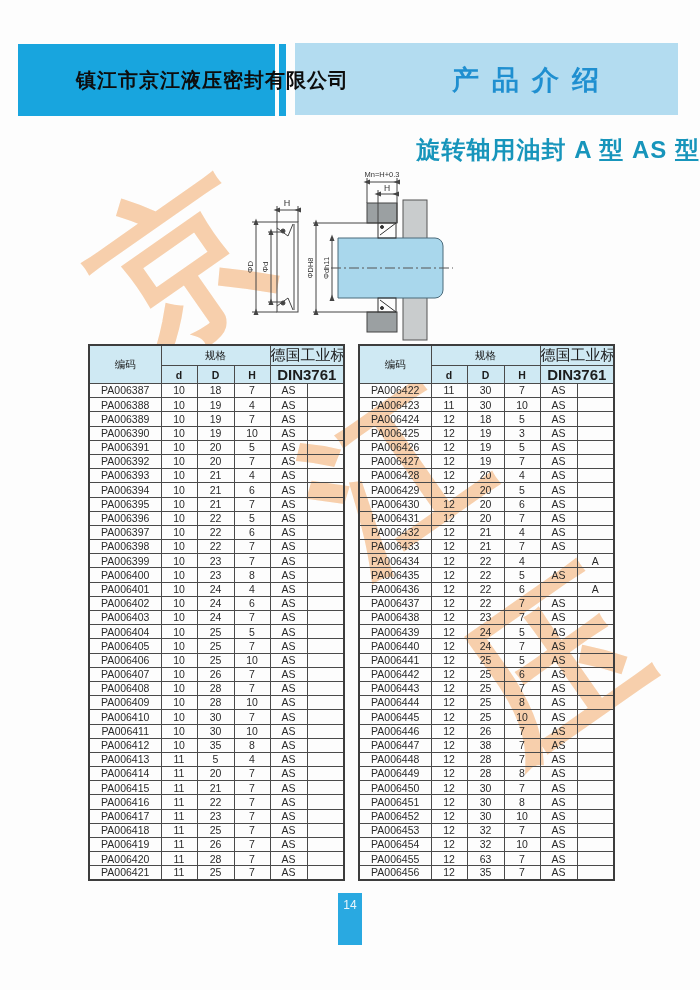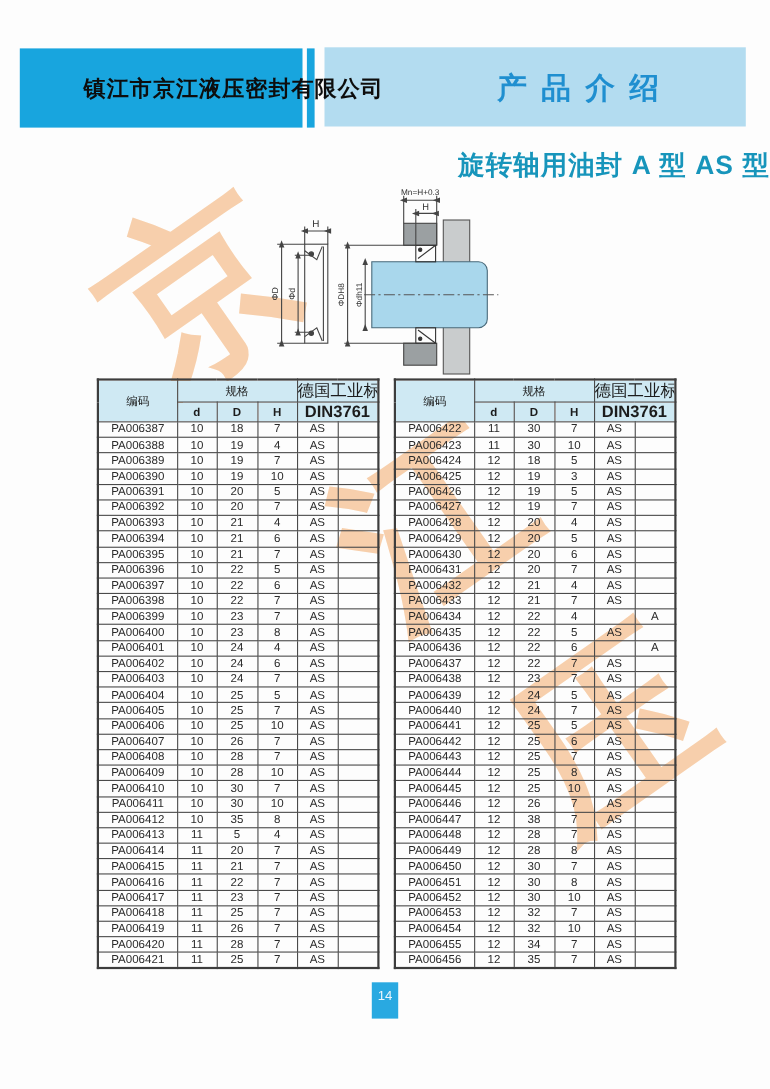--- a/index.html
+++ b/index.html
@@ -742,7 +742,7 @@
         <tr>
           <td>PA006455</td>
           <td>12</td>
-          <td>34</td>
+          <td>63</td>
           <td>7</td>
           <td>AS</td>
           <td></td>

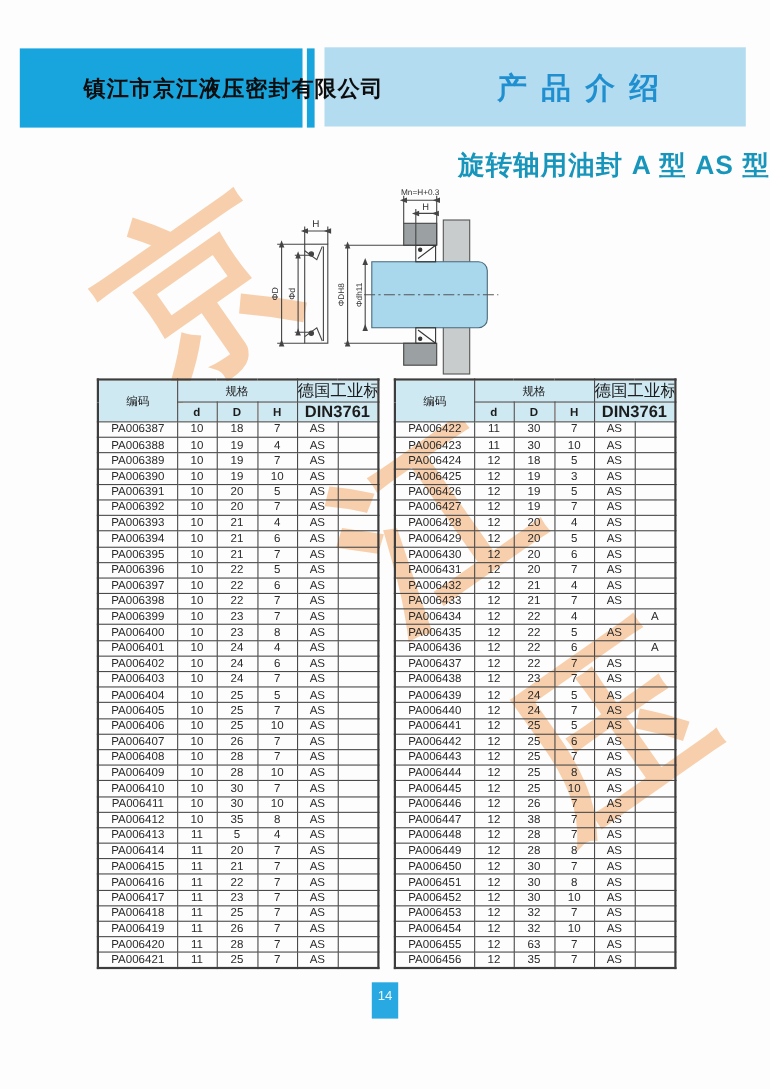--- a/index.html
+++ b/index.html
@@ -55,7 +55,7 @@
   col.c-H{width:36px;}col.c-as{width:37px;}col.c-x{width:37px;}
   
   .page-badge{
-    position:absolute;left:338px;top:893px;width:24px;height:33px;background:#29a9e1;
+    position:absolute;left:338px;top:893px;width:24px;height:52px;background:#29a9e1;
     z-index:1;color:#eaf6fc;font-size:12px;text-align:center;padding-top:5px;box-sizing:border-box;
   }
   svg text{fill:#333;font-family:"Liberation Sans",sans-serif;}

